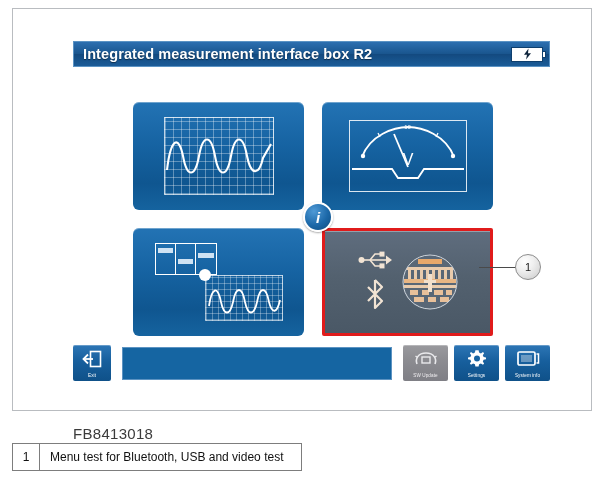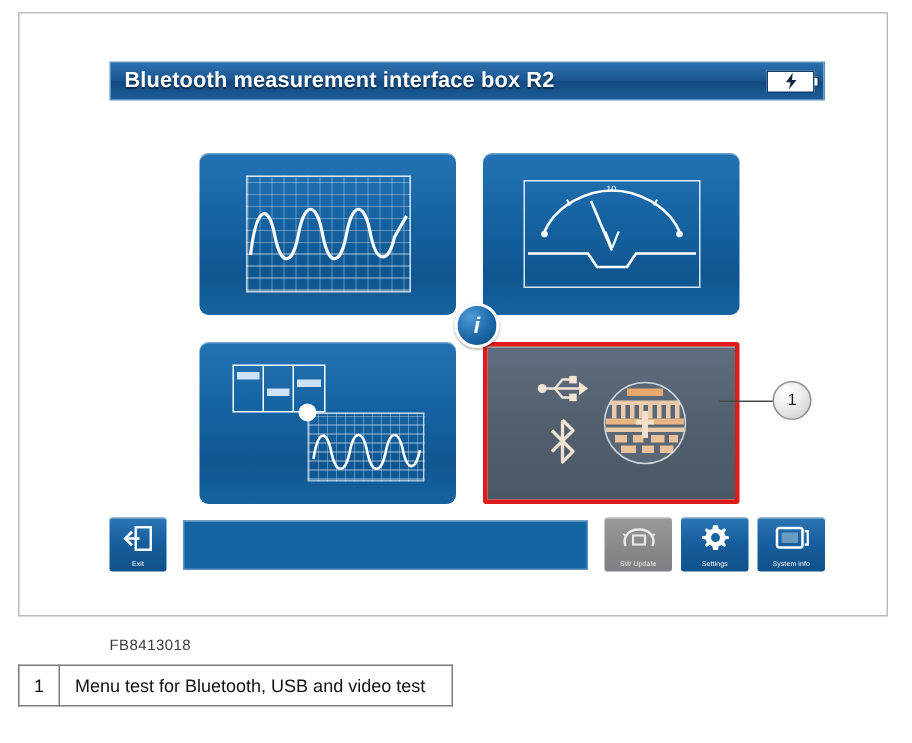--- a/index.html
+++ b/index.html
@@ -338,7 +338,7 @@
     <div class="device-screen">
 
       <div class="titlebar">
-        <span class="titlebar-text">Bluetooth measurement interface box R2</span>
+        <span class="titlebar-text">Integrated measurement interface box R2</span>
         <span class="battery-icon">
           <svg width="11" height="12" viewBox="0 0 11 12" aria-hidden="true">
             <polygon points="6.5,0.5 2,6.8 5,6.8 4,11.5 9,5.3 6,5.3" fill="#10263d"></polygon>

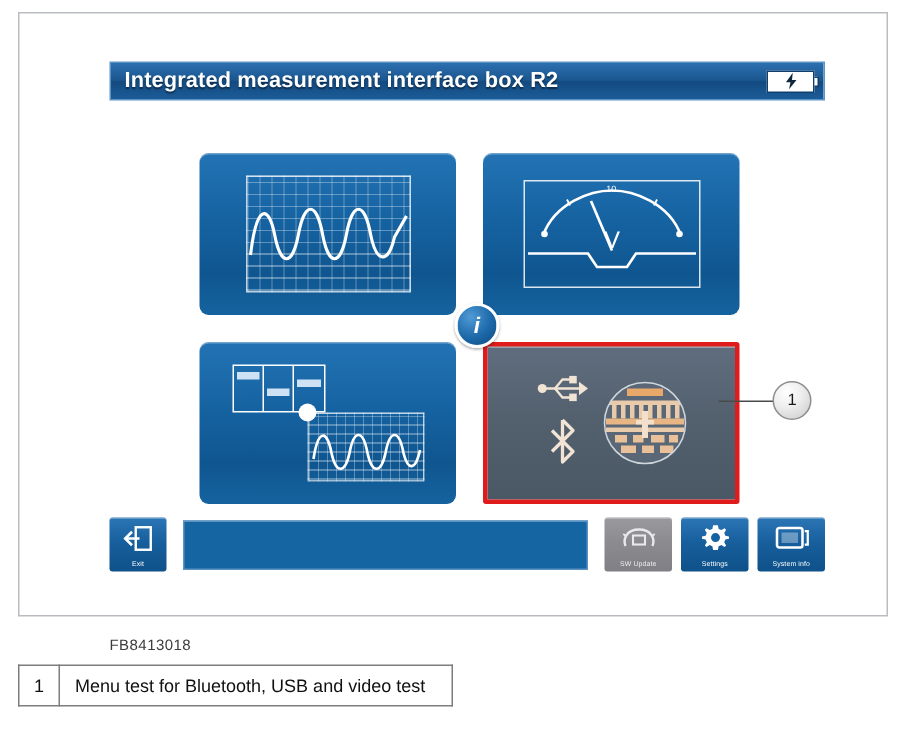--- a/index.html
+++ b/index.html
@@ -274,7 +274,7 @@
     position: absolute;
     left: 14px;
     top: 398px;
-    font-size: 10px;
+    font-size: 15px;
     color: #3b3b3b;
     letter-spacing: 0.3px;
   }

